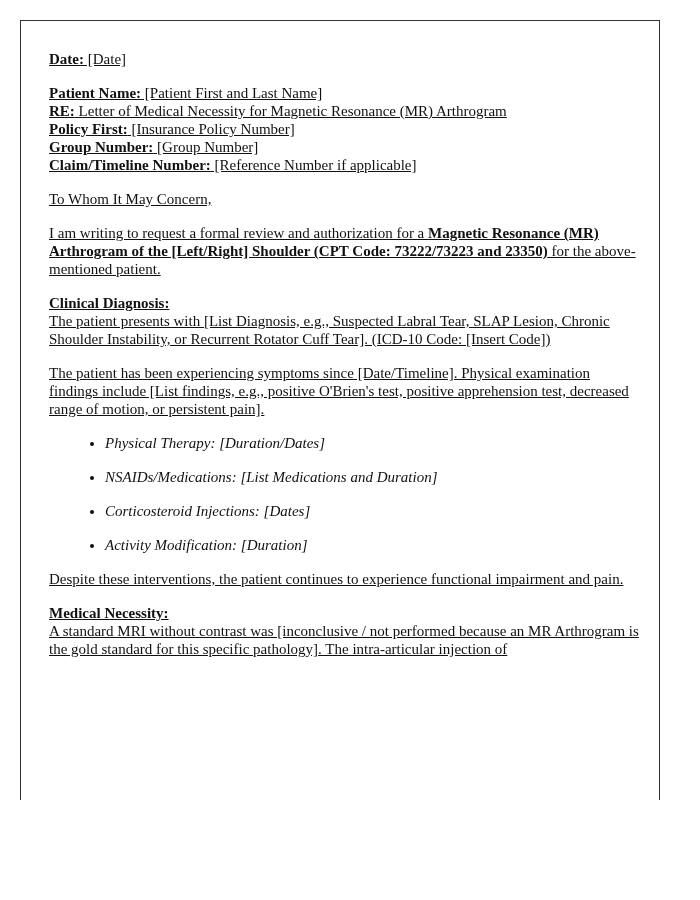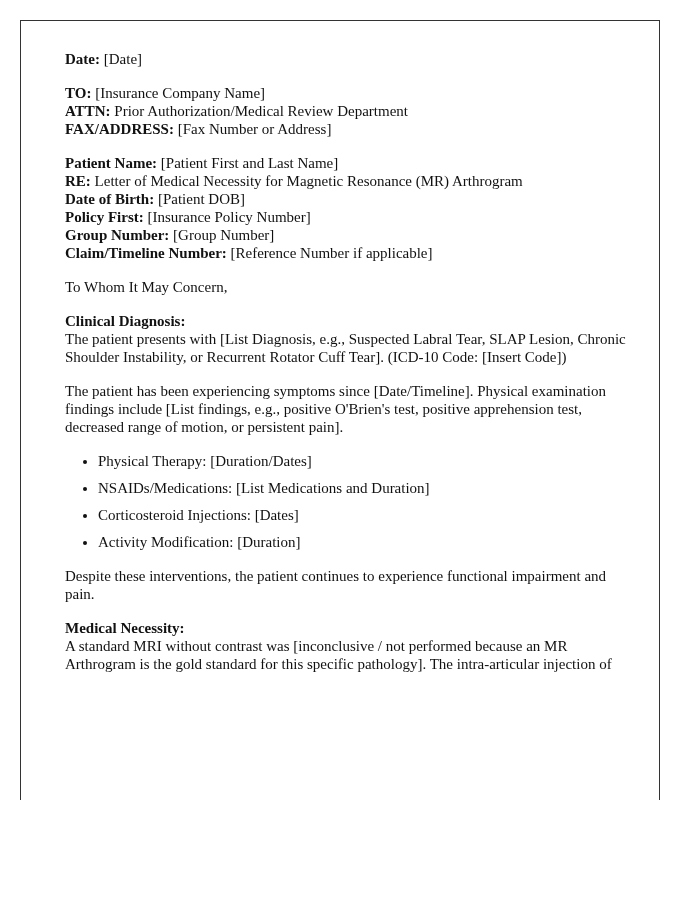--- a/index.html
+++ b/index.html
@@ -35,7 +35,7 @@
       top: 29px;
       width: 590px;
     }
-    .block { margin: 0 0 16px 16px; }
+    .block { margin: 0 0 16px 0; text-decoration: underline; }
     .line { display: block; }
     b, .bold { font-weight: bold; }
     p { margin: 0; }

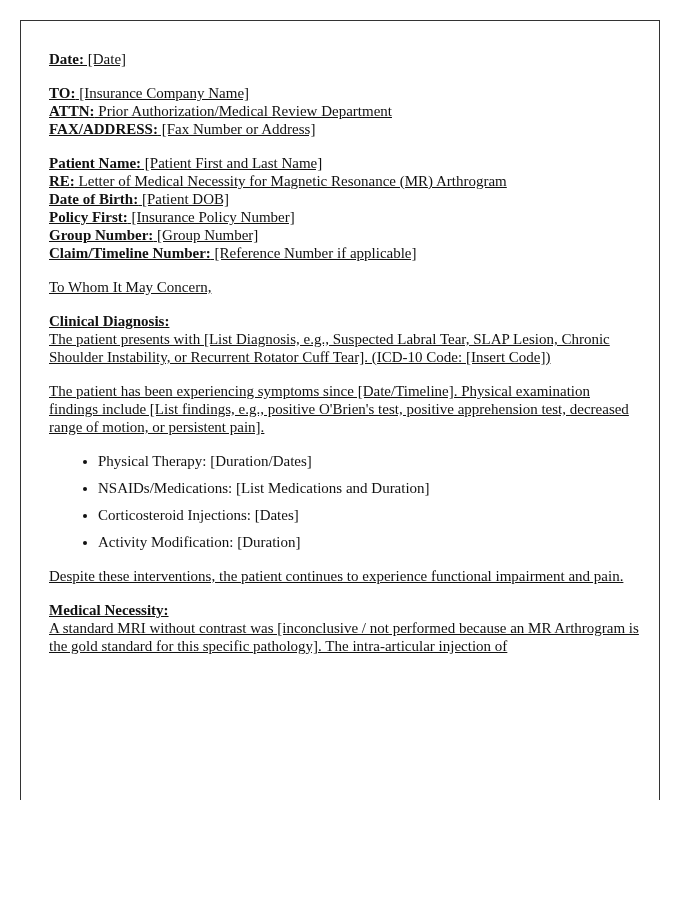--- a/index.html
+++ b/index.html
@@ -56,11 +56,6 @@
       <b>Date:</b><span> [Date]</span>
     </p>
 
-    <div class="block">
-      <span class="line"><b>TO:</b><span> [Insurance Company Name]</span></span>
-      <span class="line"><b>ATTN:</b><span> Prior Authorization/Medical Review Department</span></span>
-      <span class="line"><b>FAX/ADDRESS:</b><span> [Fax Number or Address]</span></span>
-    </div>
 
     <div class="block">
       <span class="line"><b>Patient Name:</b><span> [Patient First and Last Name]</span></span>

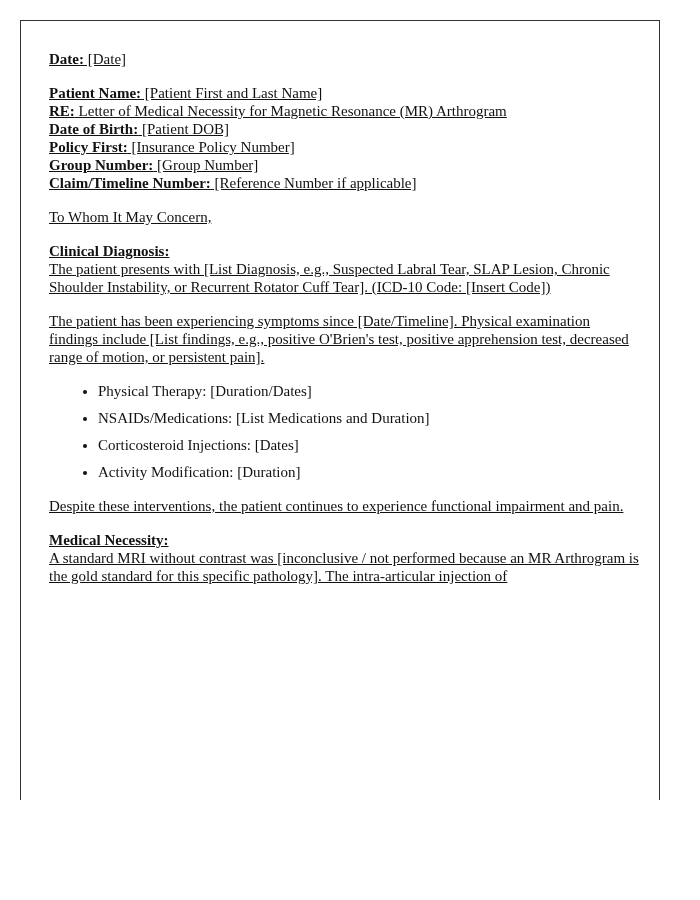--- a/index.html
+++ b/index.html
@@ -60,7 +60,6 @@
     <div class="block">
       <span class="line"><b>Patient Name:</b><span> [Patient First and Last Name]</span></span>
       <span class="line"><b>RE:</b><span> Letter of Medical Necessity for Magnetic Resonance (MR) Arthrogram</span></span>
-      <span class="line"><b>Date of Birth:</b><span> [Patient DOB]</span></span>
       <span class="line"><b>Policy First:</b><span> [Insurance Policy Number]</span></span>
       <span class="line"><b>Group Number:</b><span> [Group Number]</span></span>
       <span class="line"><b>Claim/Timeline Number:</b><span> [Reference Number if applicable]</span></span>

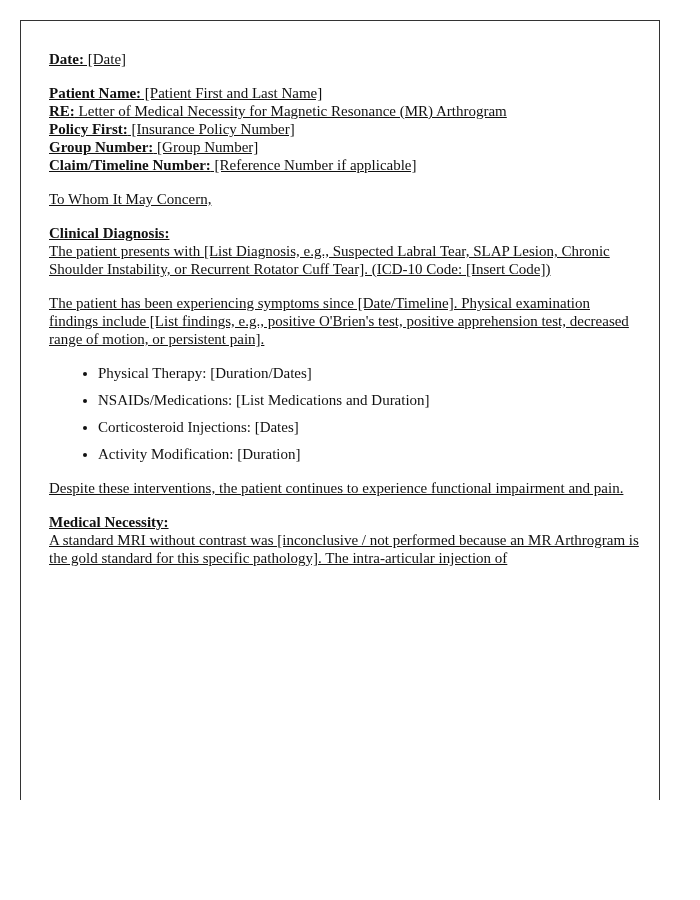--- a/index.html
+++ b/index.html
@@ -67,6 +67,7 @@
 
     <p class="block">To Whom It May Concern,</p>
 
+    <p class="block"><span>I am writing to request a formal review and authorization for a </span><b>Magnetic Resonance (MR) Arthrogram of the [Left/Right] Shoulder (CPT Code: 73222/73223 and 23350)</b><span> for the above-mentioned patient.</span></p>
 
     <div class="block">
       <b class="line">Clinical Diagnosis:</b>

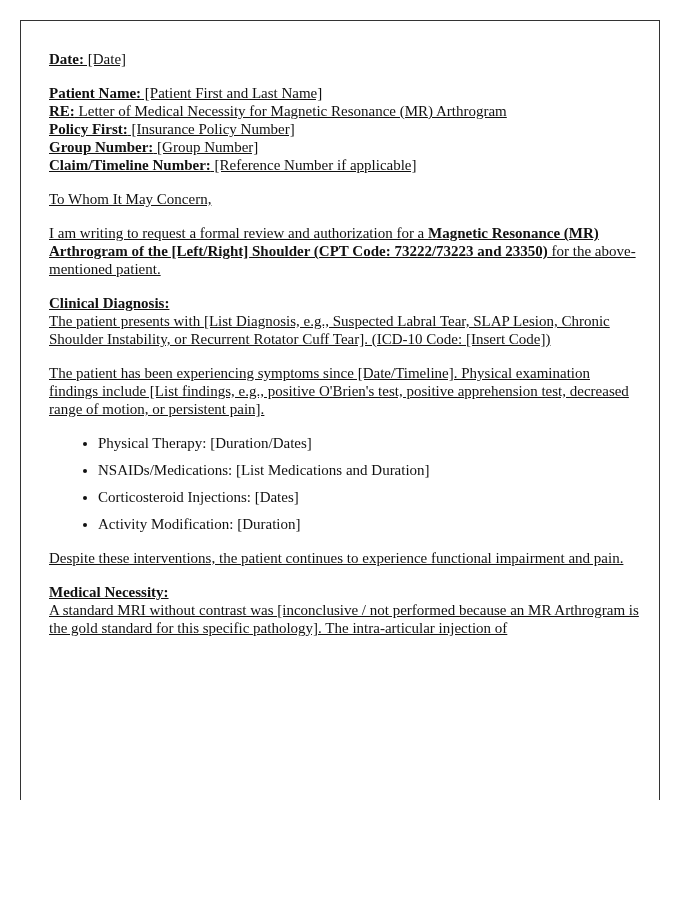--- a/index.html
+++ b/index.html
@@ -44,7 +44,7 @@
       padding-left: 40px;
       list-style: disc;
     }
-    ul.treatments li { margin: 9px; }
+    ul.treatments li { margin: 16px; font-style: italic; }
   </style>
 </head>
 <body>

